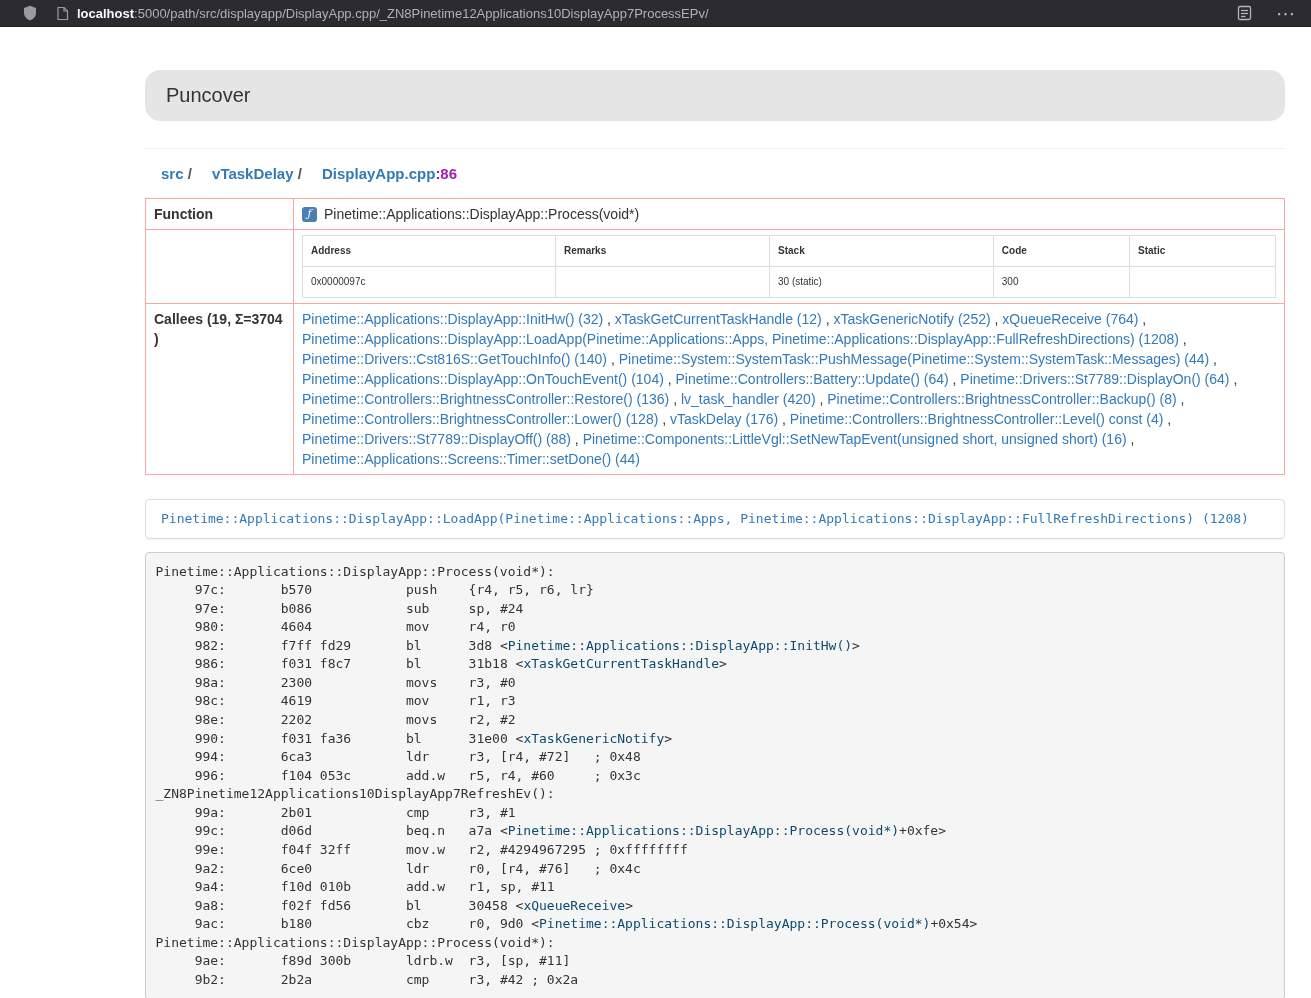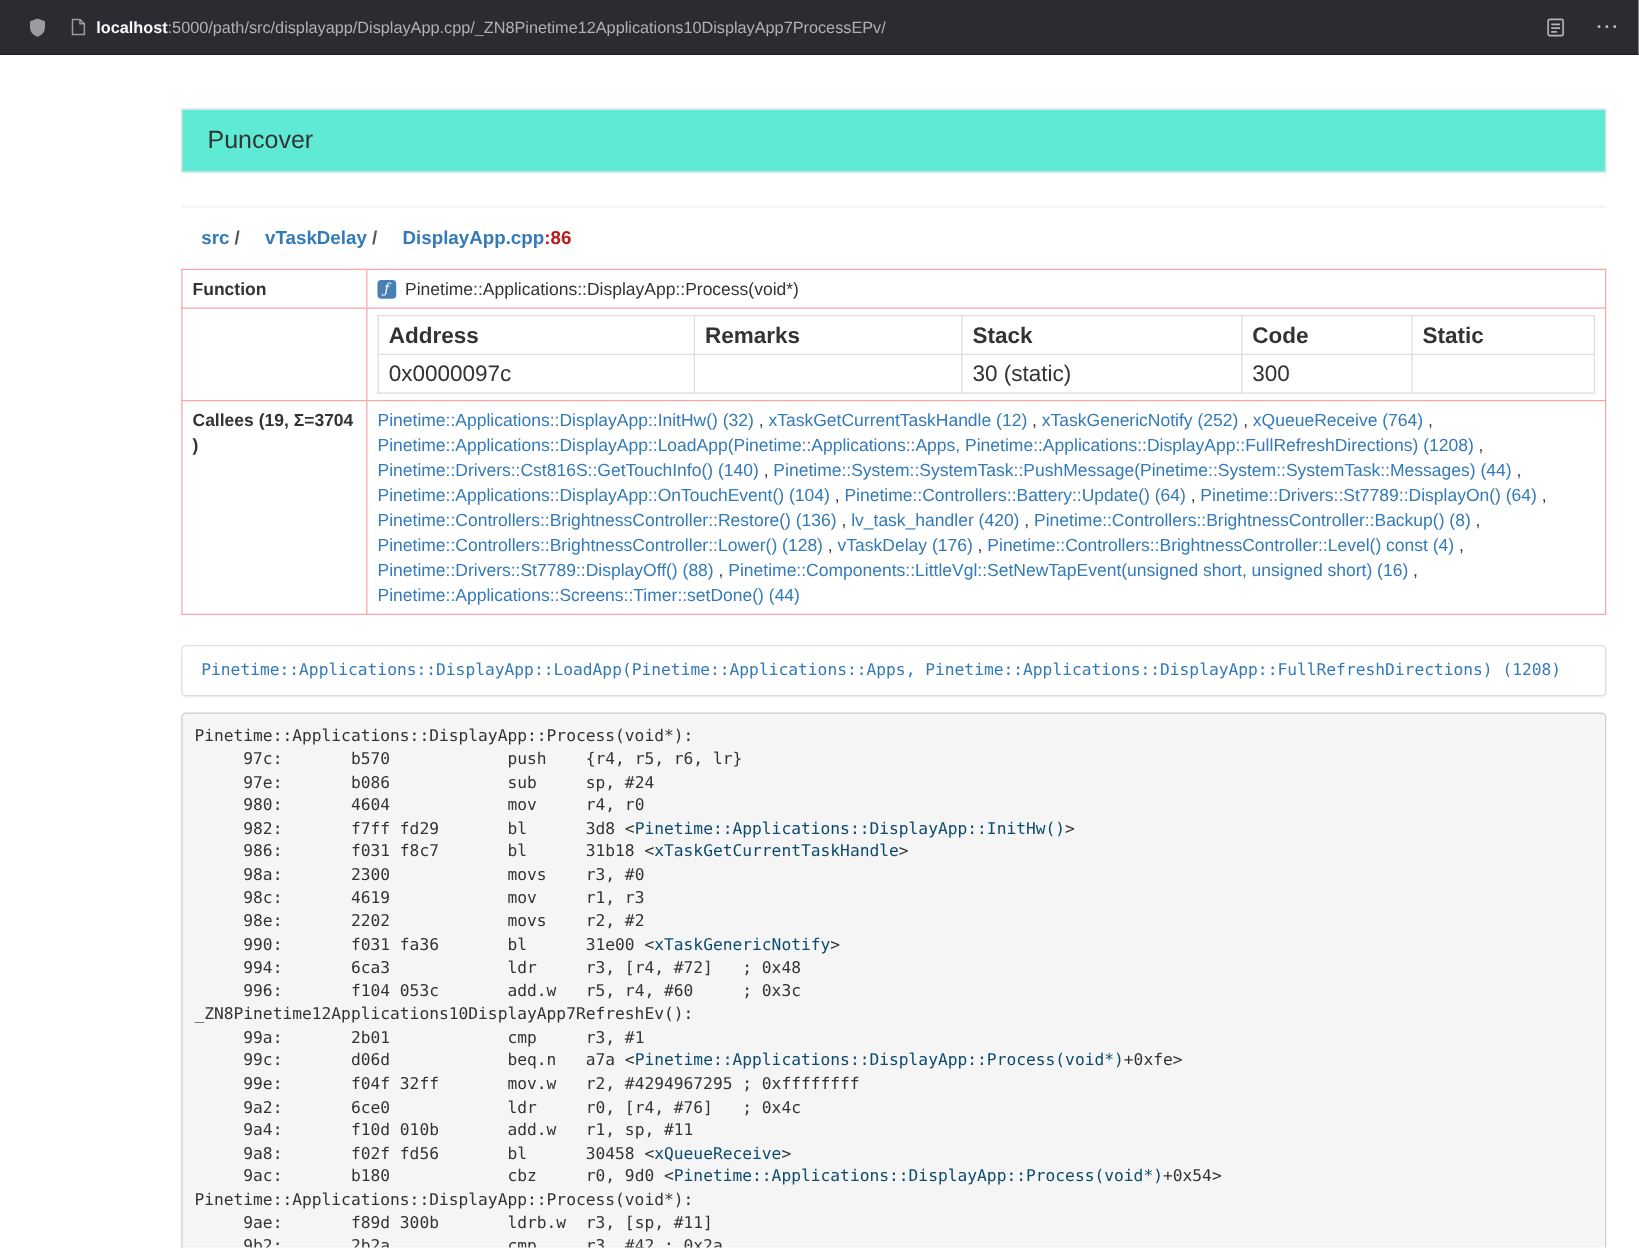--- a/index.html
+++ b/index.html
@@ -9,7 +9,7 @@
 
   
   .topbar {
-    height: 44px; background: #2b2b31; display: flex; align-items: center;
+    height: 27px; background: #2b2b31; display: flex; align-items: center;
     border-bottom: 1px solid #202024;
   }
   .shield-wrap { margin-left: 22px; display: flex; align-items: center; cursor: pointer; }

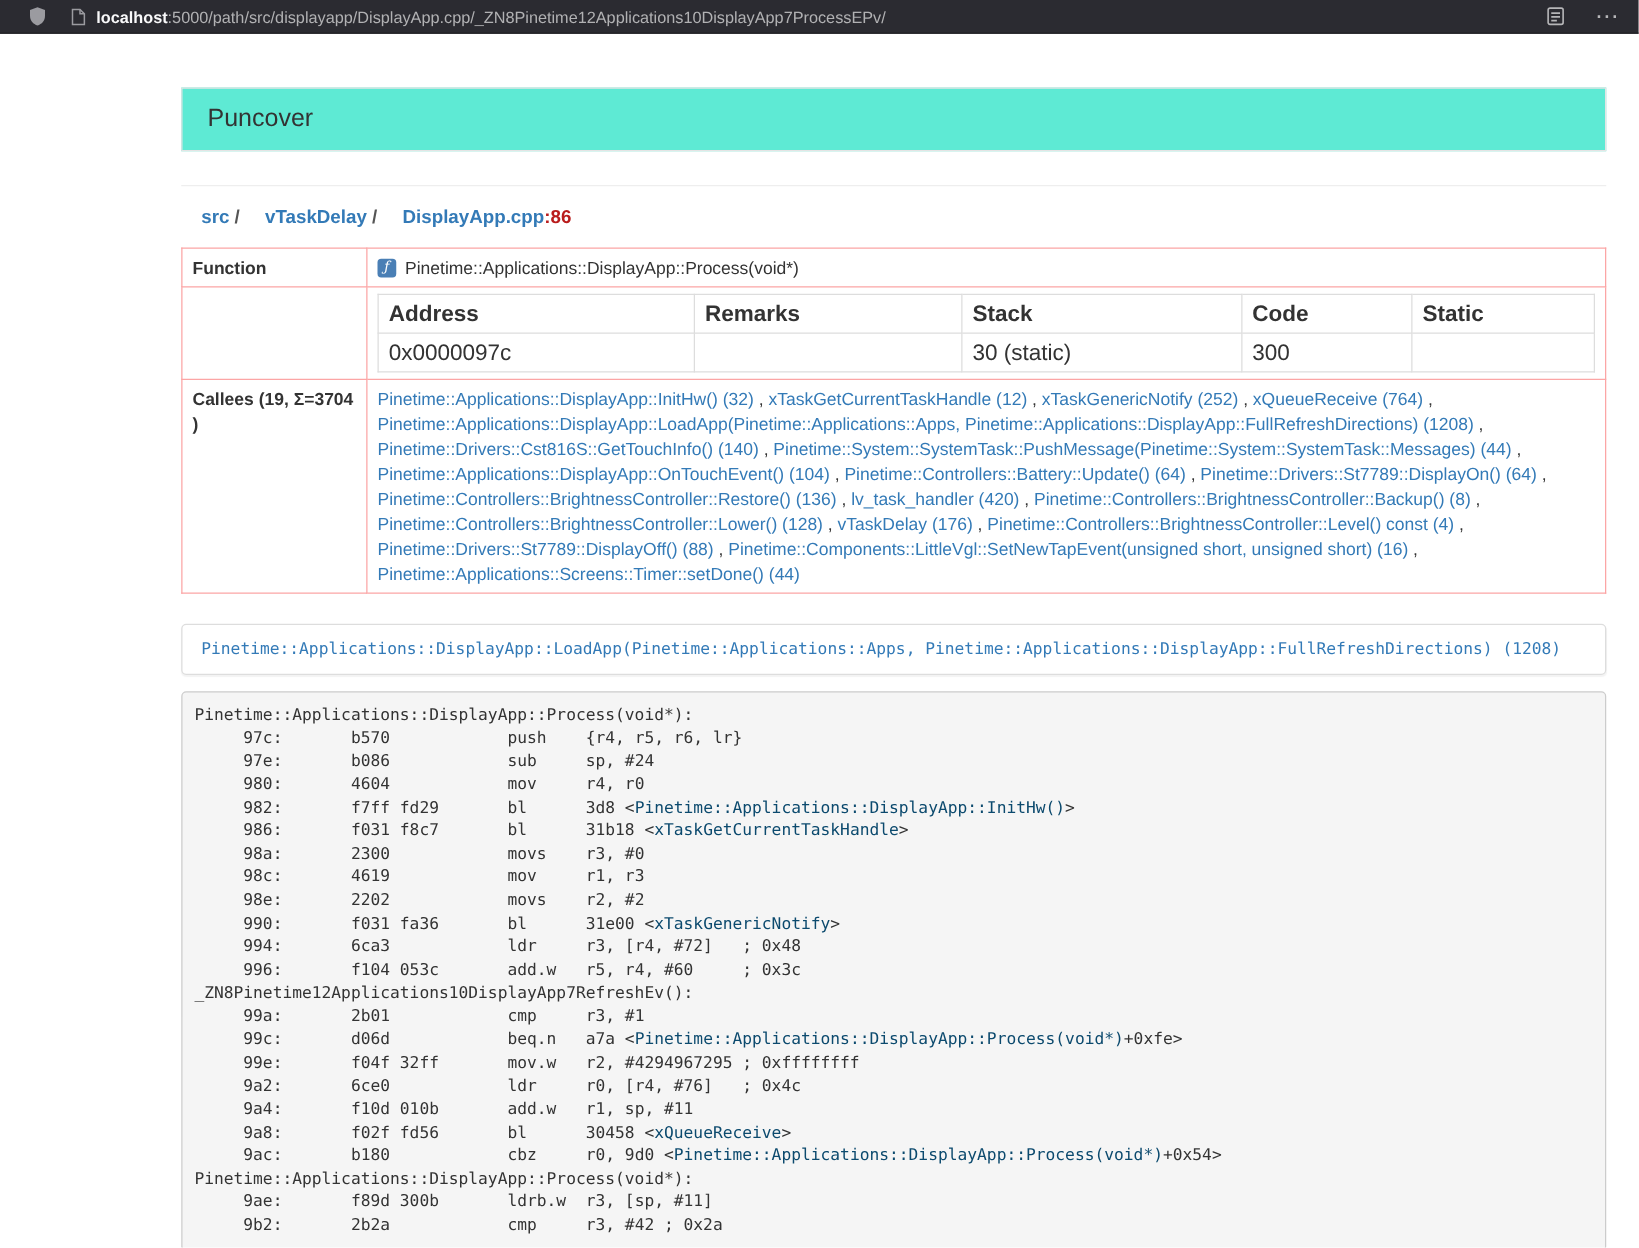--- a/index.html
+++ b/index.html
@@ -25,7 +25,7 @@
   .container { width: 1140px; margin-left: 145px; padding-top: 43px; }
 
   .jumbotron {
-    background: #5eead4; border: 1px solid #e4e4e4; border-radius: 0;
+    background: #e5e5e5; border: 1px solid #e4e4e4; border-radius: 15px;
     padding: 13px 20px; font-size: 20px; color: #333;
   }
   hr.divider { border: 0; border-top: 1px solid #eee; margin: 27px 0 16px; }

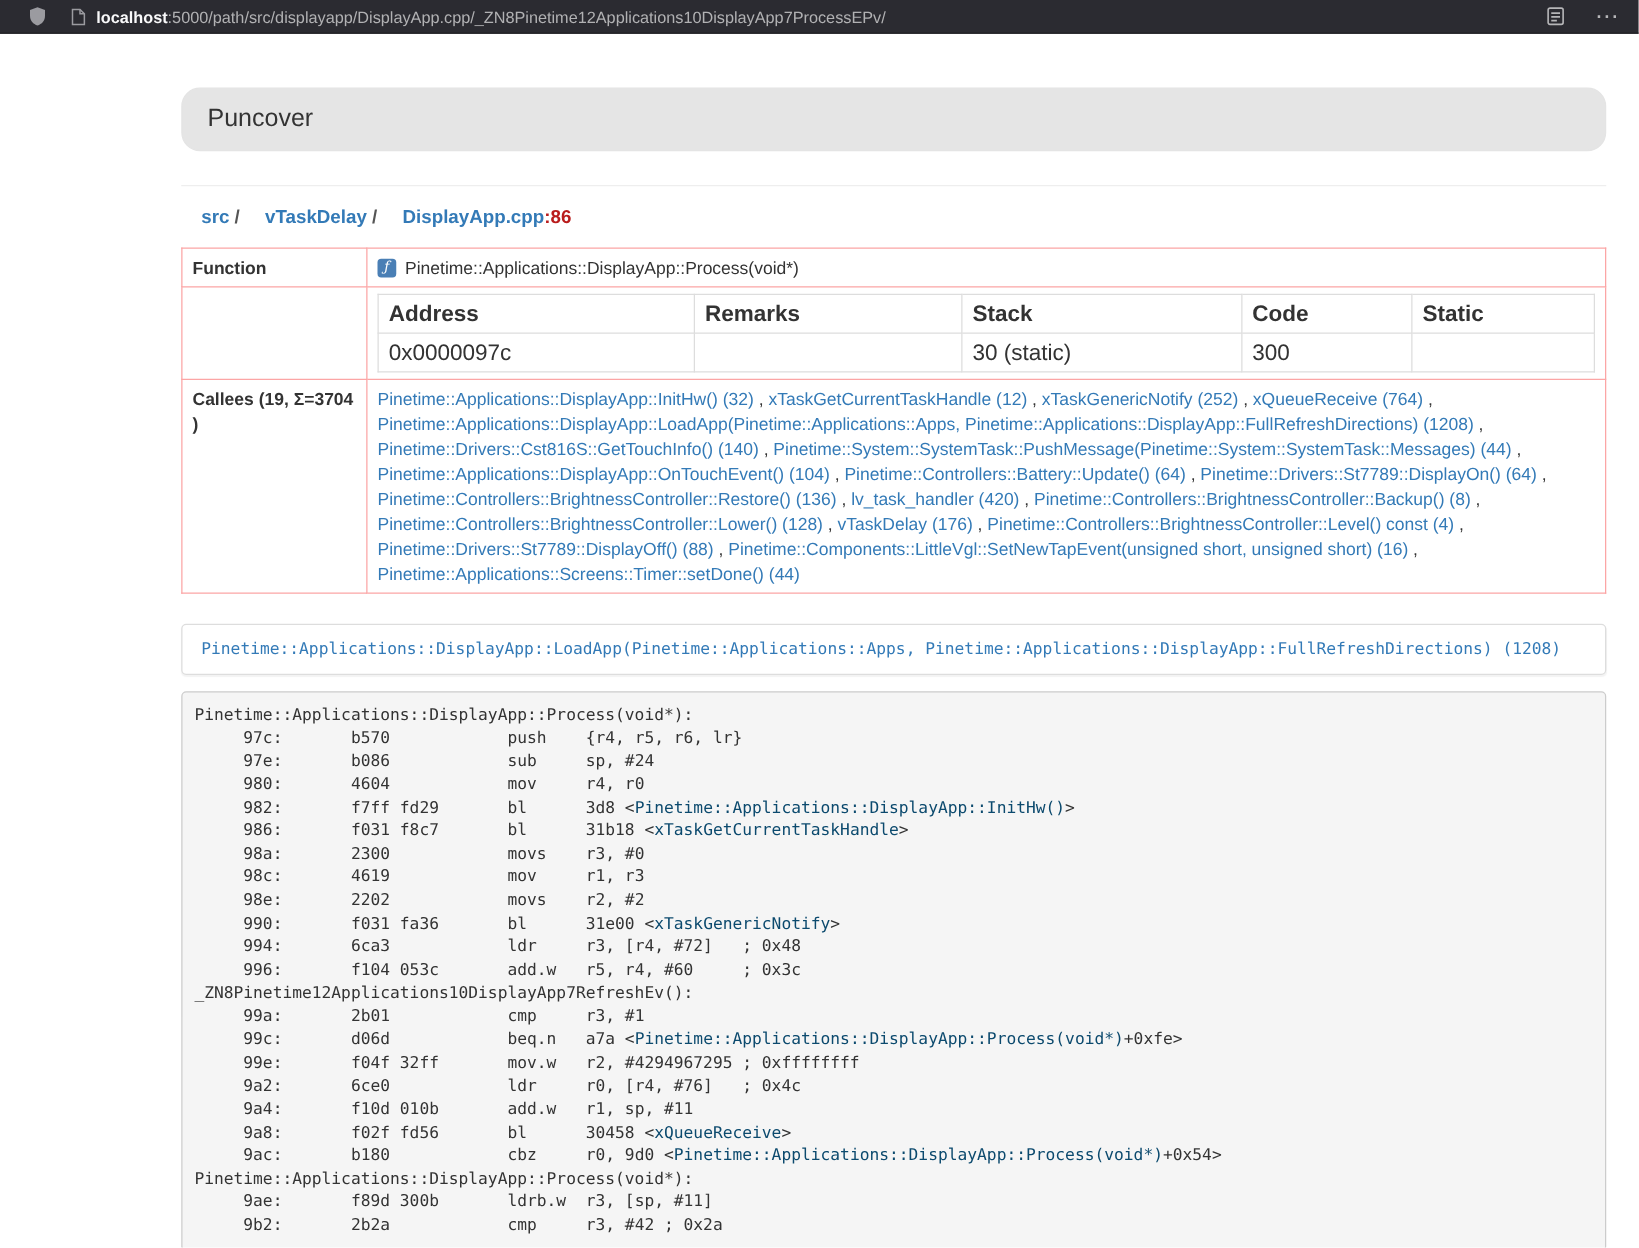--- a/index.html
+++ b/index.html
@@ -33,7 +33,7 @@
   .breadcrumb-line { font-size: 15px; font-weight: bold; margin-bottom: 16px; }
   .breadcrumb-line a { color: #337ab7; margin-left: 16px; }
   .bc-sep { color: #555; }
-  .bc-suffix { color: #b91c1c; }
+  .bc-suffix { color: #a21caf; }
 
   
   table.main { width: 100%; border-collapse: collapse; margin-bottom: 24px; }

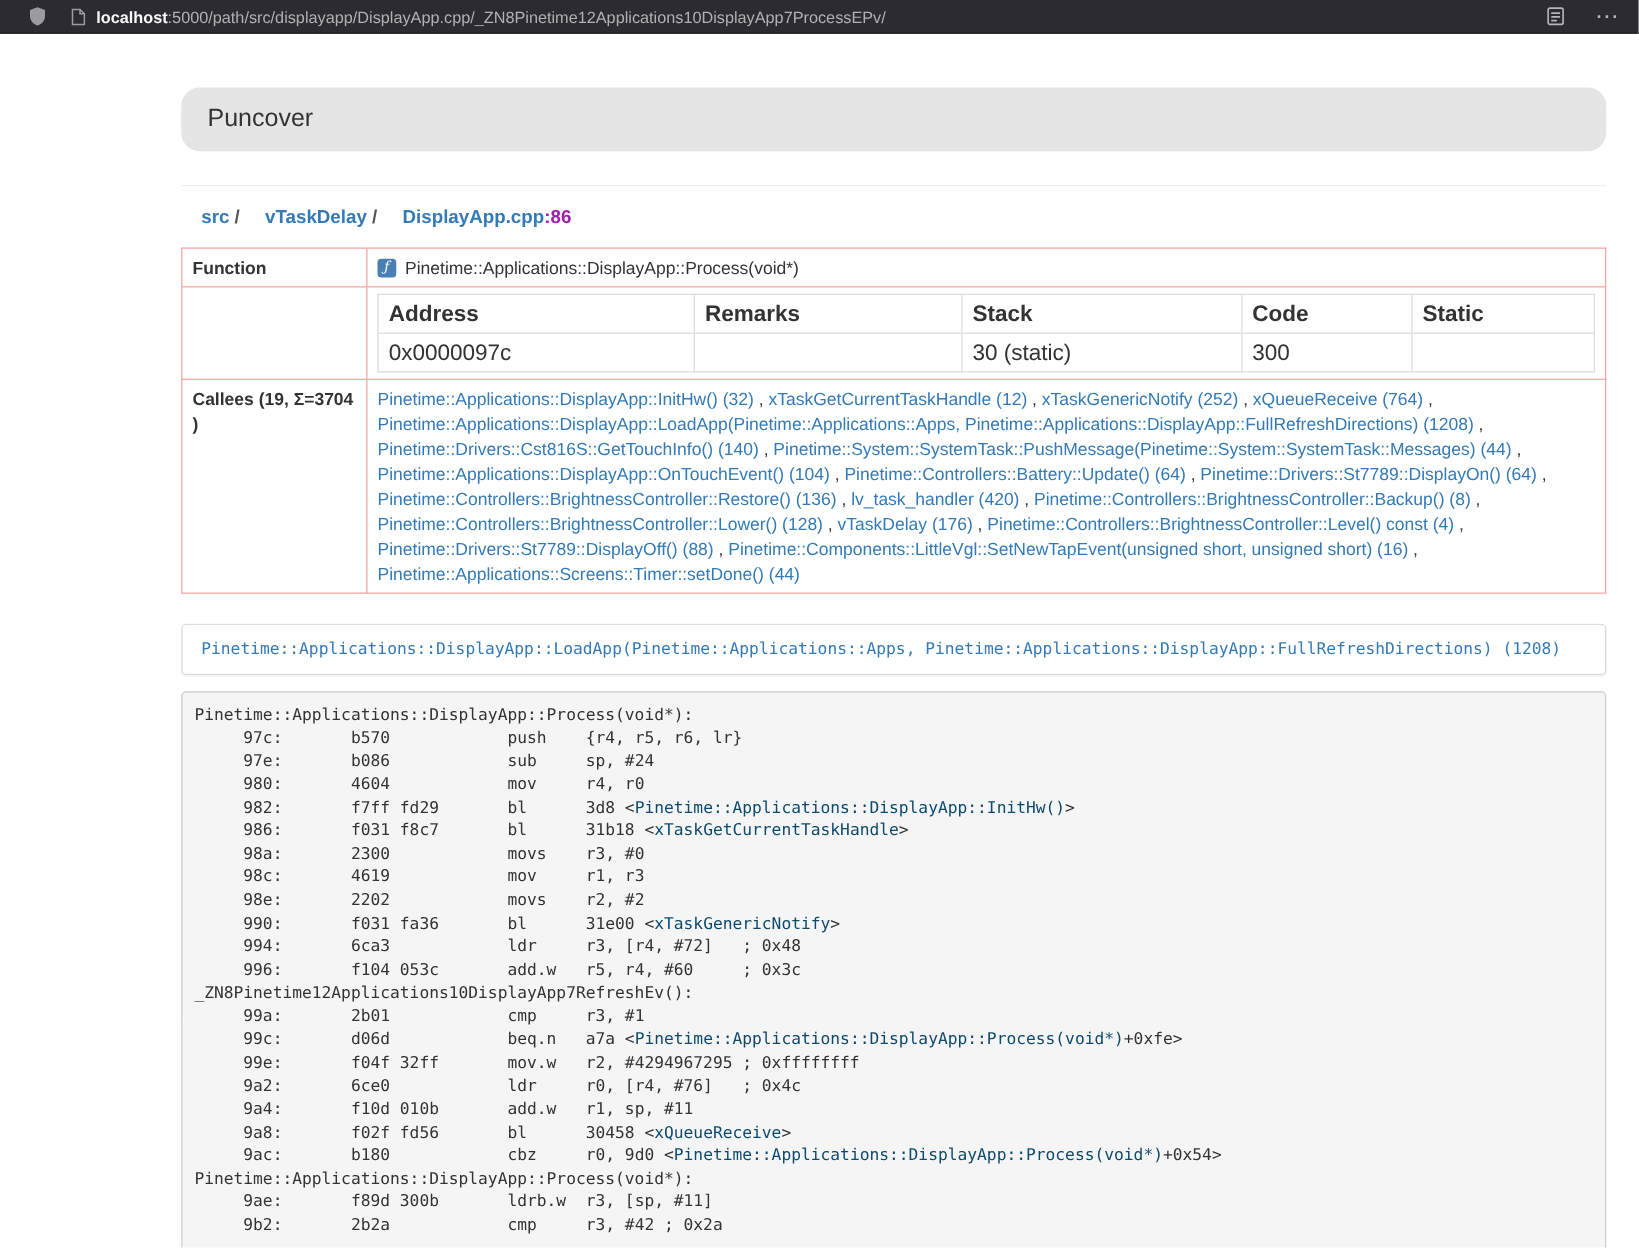--- a/index.html
+++ b/index.html
@@ -55,7 +55,7 @@
   table.stats { width: 100%; border-collapse: collapse; }
   table.stats th, table.stats td {
     border: 1px solid #ddd; padding: 5px 8px; text-align: left;
-    line-height: 20px; font-size: 18px;
+    line-height: 20px; font-size: 10px;
   }
   table.stats th { font-weight: bold; }
 

